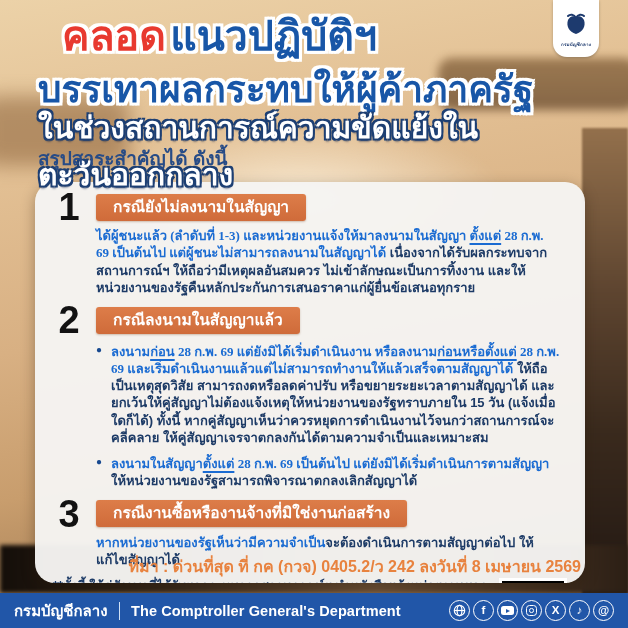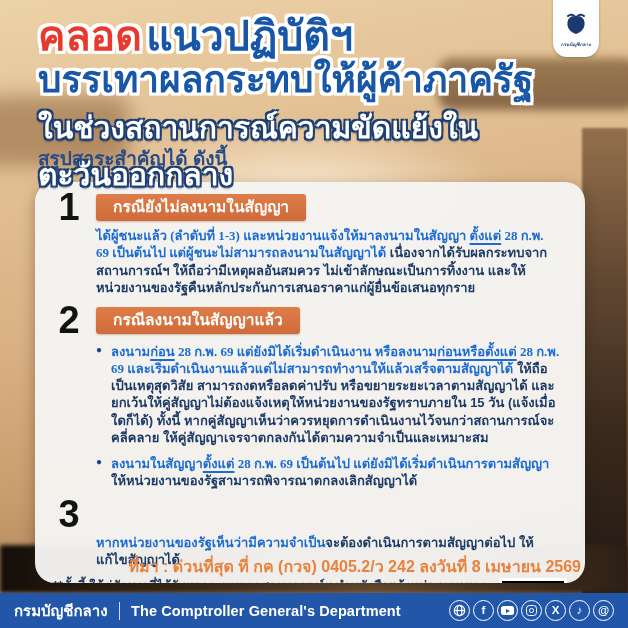--- a/index.html
+++ b/index.html
@@ -32,7 +32,7 @@
   .headline{position:absolute;left:38px;top:14px;z-index:4;line-height:1.12;}
   .t1{font-size:41px;font-weight:800;letter-spacing:0;}
   .t2{font-size:37px;font-weight:800;display:block;margin-top:2px;font-family:Liberation Mono, monospace;}
-  .red{color:#e8392f;}
+  .red{color:#e8392f;margin-left:24px;}
   .blue{color:#1856a7;}
   .outline-w{text-shadow:-3px -3px 0 #fff,3px -3px 0 #fff,-3px 3px 0 #fff,3px 3px 0 #fff,-3px 0 0 #fff,3px 0 0 #fff,0 -3px 0 #fff,0 3px 0 #fff;}
   .subtitle{position:absolute;left:38px;top:104px;z-index:4;font-size:30px;font-weight:800;color:#ffffff;

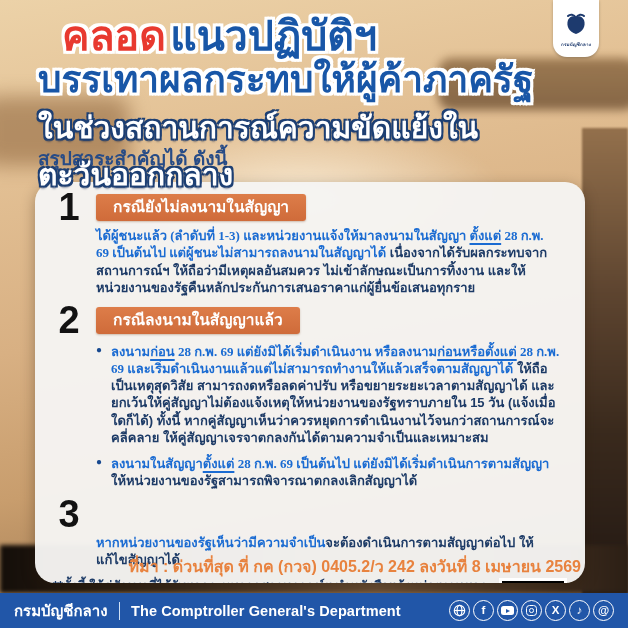--- a/index.html
+++ b/index.html
@@ -31,7 +31,7 @@
   
   .headline{position:absolute;left:38px;top:14px;z-index:4;line-height:1.12;}
   .t1{font-size:41px;font-weight:800;letter-spacing:0;}
-  .t2{font-size:37px;font-weight:800;display:block;margin-top:2px;font-family:Liberation Mono, monospace;}
+  .t2{font-size:37px;font-weight:800;display:block;margin-top:9px;}
   .red{color:#e8392f;margin-left:24px;}
   .blue{color:#1856a7;}
   .outline-w{text-shadow:-3px -3px 0 #fff,3px -3px 0 #fff,-3px 3px 0 #fff,3px 3px 0 #fff,-3px 0 0 #fff,3px 0 0 #fff,0 -3px 0 #fff,0 3px 0 #fff;}

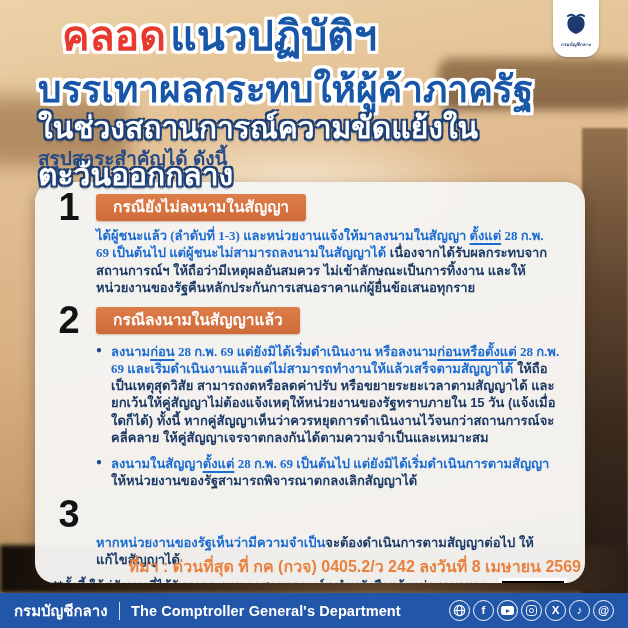--- a/index.html
+++ b/index.html
@@ -133,6 +133,7 @@
 
     <div class="item-head">
       <div class="num">3</div>
+      <div class="pill">กรณีงานซื้อหรืองานจ้างที่มิใช่งานก่อสร้าง</div>
     </div>
     <p class="body-text"><span class="blue-strong">หากหน่วยงานของรัฐเห็นว่ามีความจำเป็น</span><span>จะต้องดำเนินการตามสัญญาต่อไป ให้แก้ไขสัญญาได้</span></p>
 

